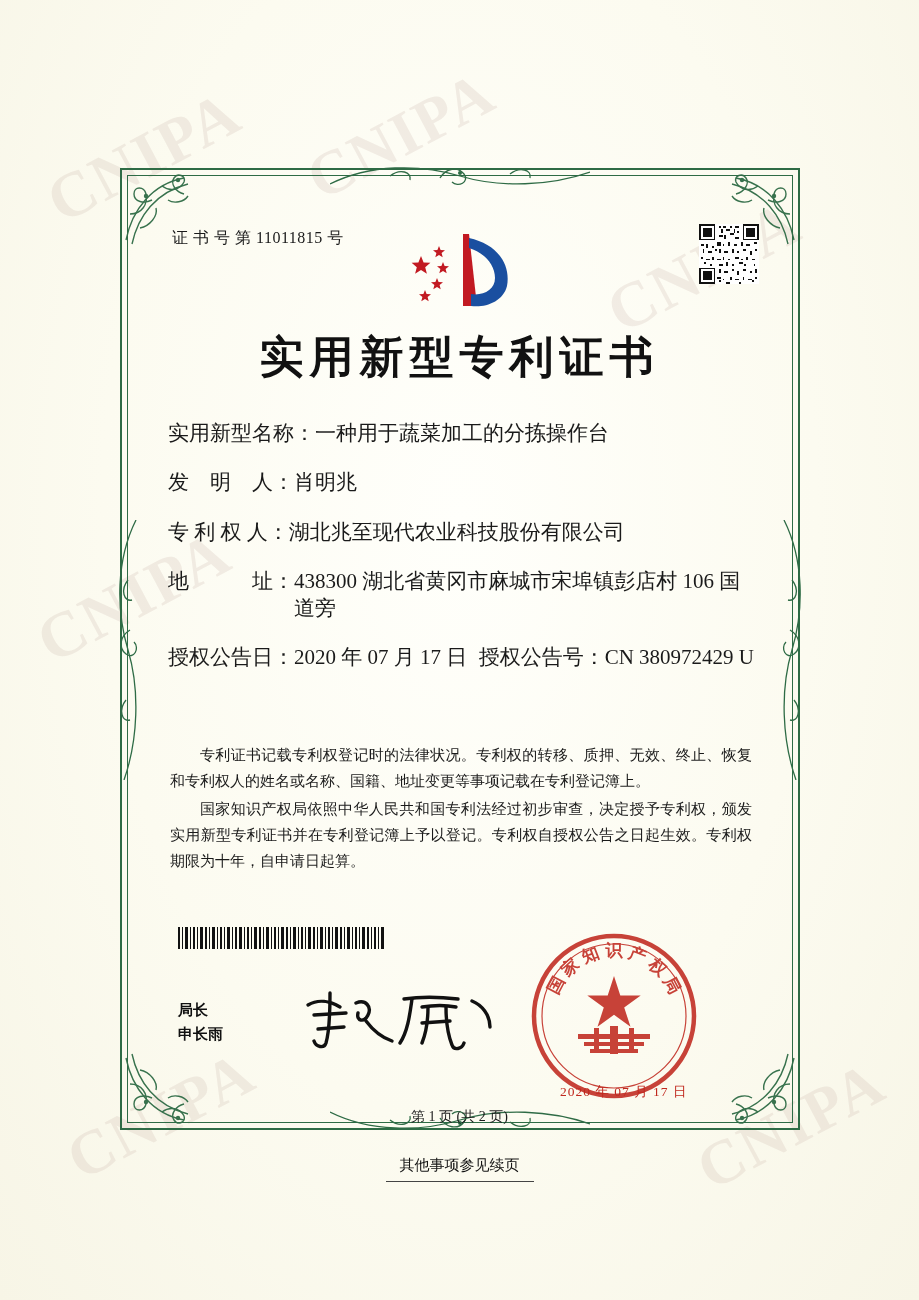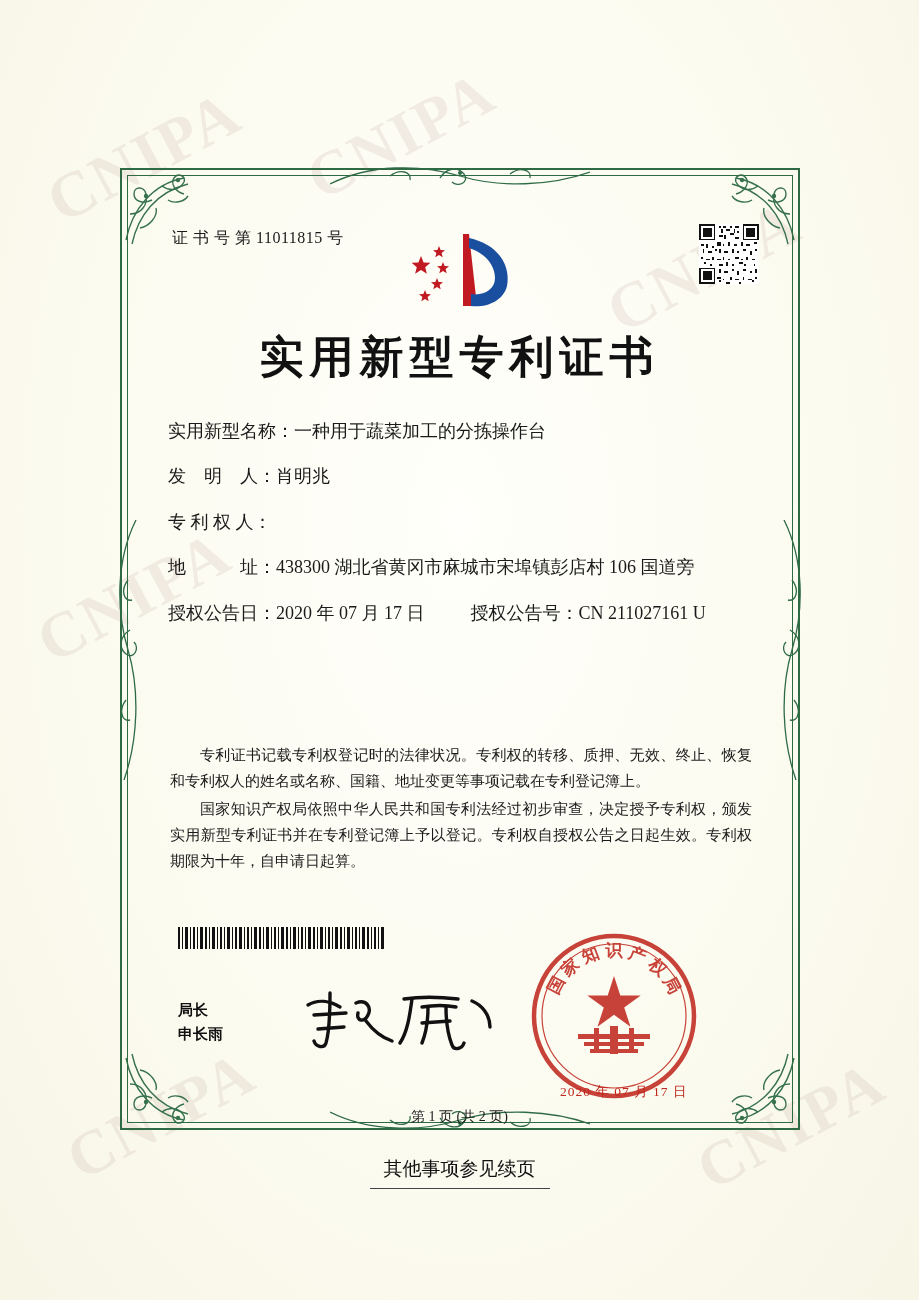--- a/index.html
+++ b/index.html
@@ -121,7 +121,7 @@
     left: 168px;
     top: 420px;
     width: 586px;
-    font-size: 18px;
+    font-size: 21px;
     color: #1a1a1a;
   }
   .frow {

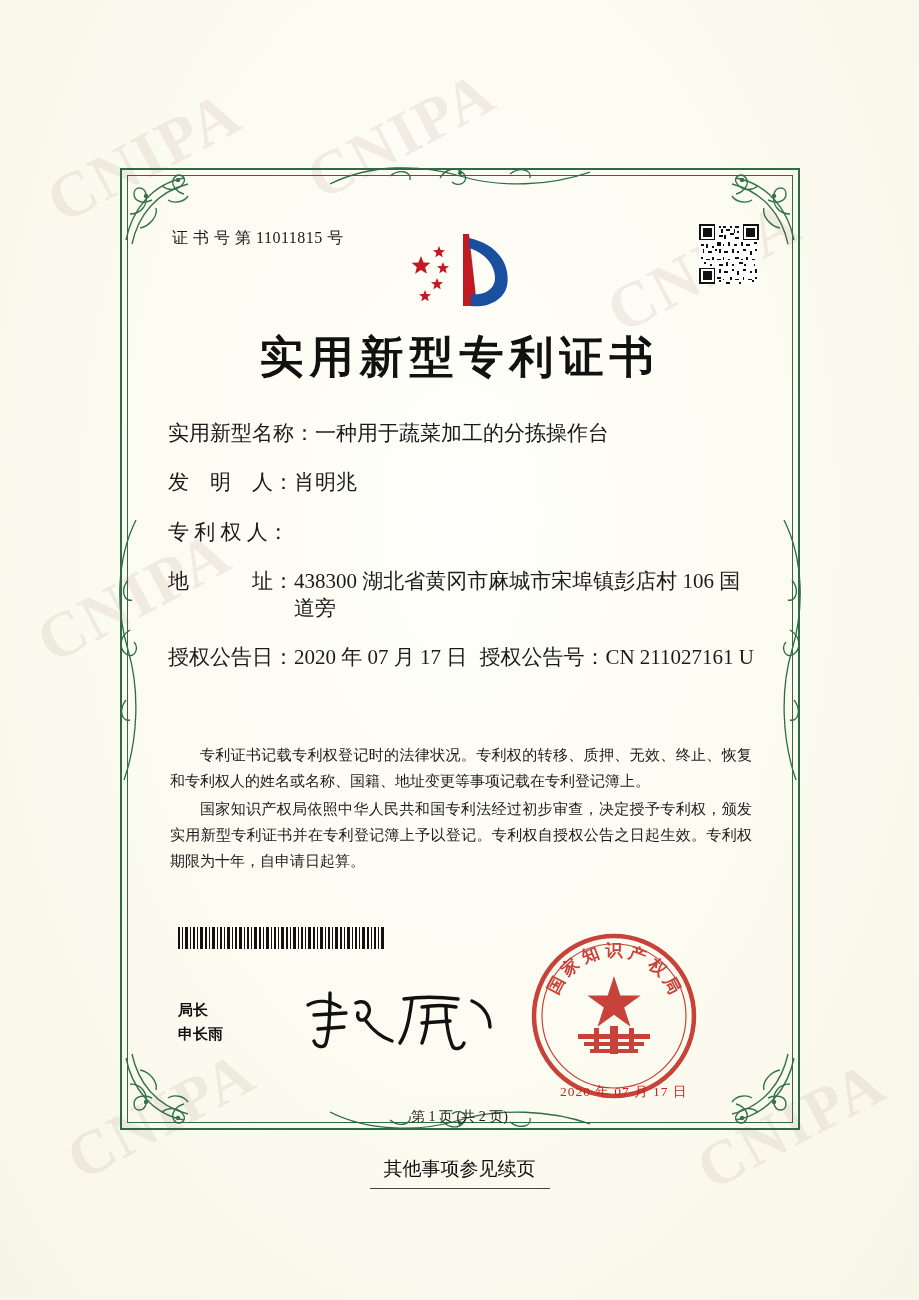--- a/index.html
+++ b/index.html
@@ -436,6 +436,7 @@
     </div>
     <div class="frow">
       <span class="flabel">专 利 权 人：</span>
+      <span class="fvalue">湖北兆至现代农业科技股份有限公司</span>
     </div>
     <div class="frow">
       <span class="flabel">地　　　址：</span>

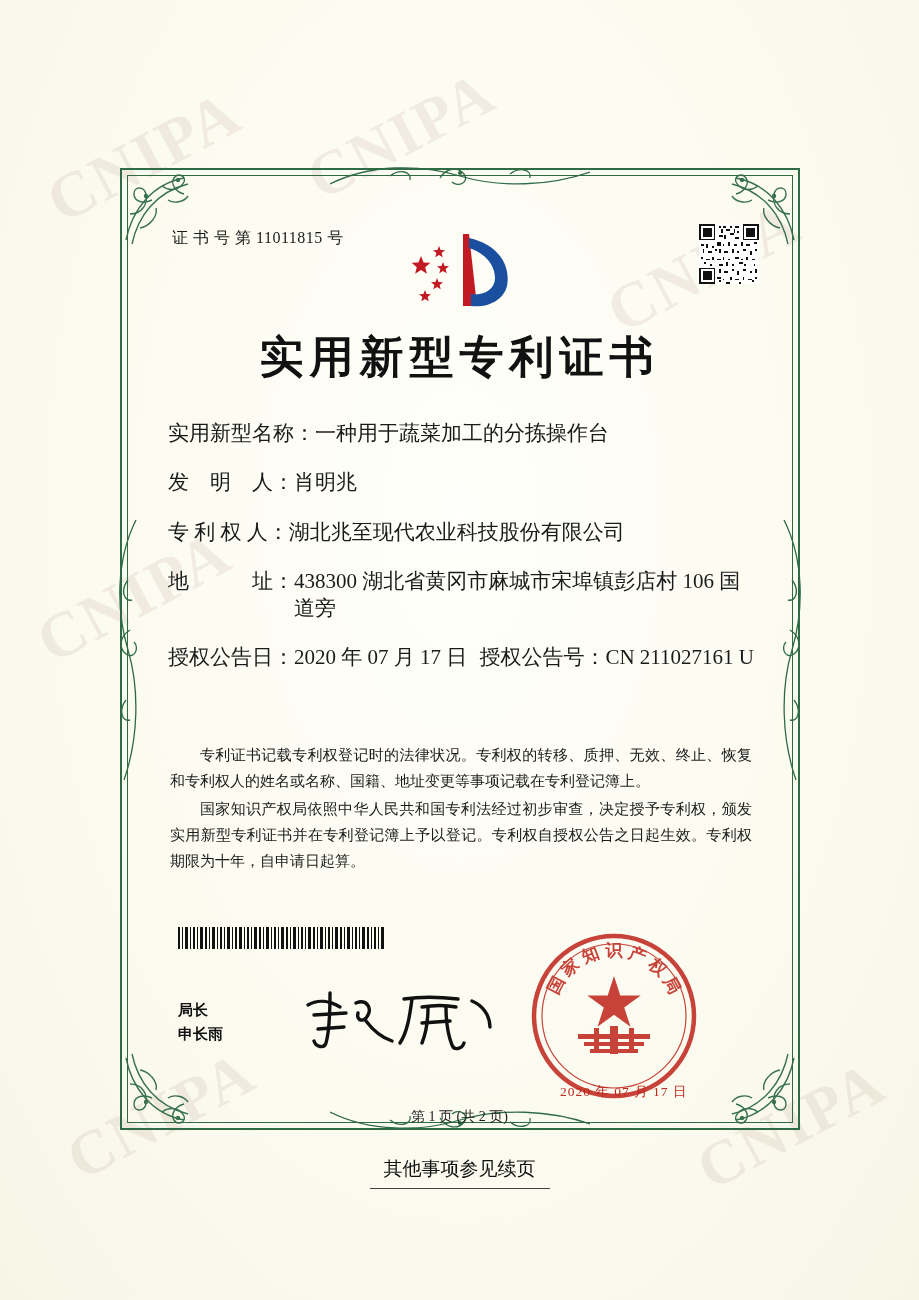--- a/index.html
+++ b/index.html
@@ -447,7 +447,7 @@
       <span class="fvalue">2020 年 07 月 17 日</span>
       <span class="spacer-gap"></span>
       <span class="flabel">授权公告号：</span>
-      <span class="fvalue">CN 211027161 U</span>
+      <span class="fvalue">CN 380972429 U</span>
     </div>
   </div>
 

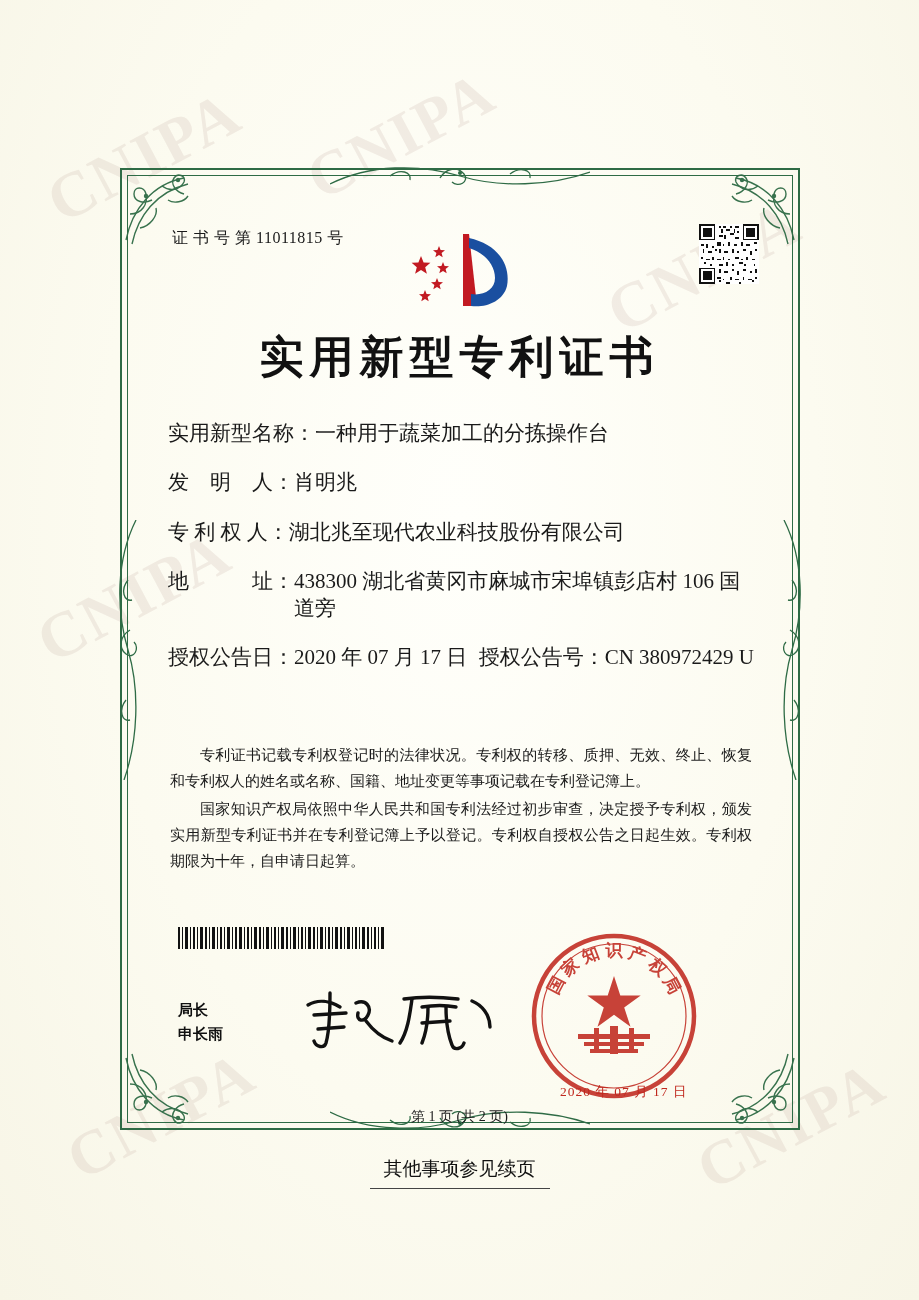--- a/index.html
+++ b/index.html
@@ -218,7 +218,7 @@
     left: 50%;
     transform: translateX(-50%);
     top: 1152px;
-    font-size: 19px;
+    font-size: 15px;
     color: #111;
     padding: 4px 14px 6px;
     border-bottom: 1.5px solid #444;

